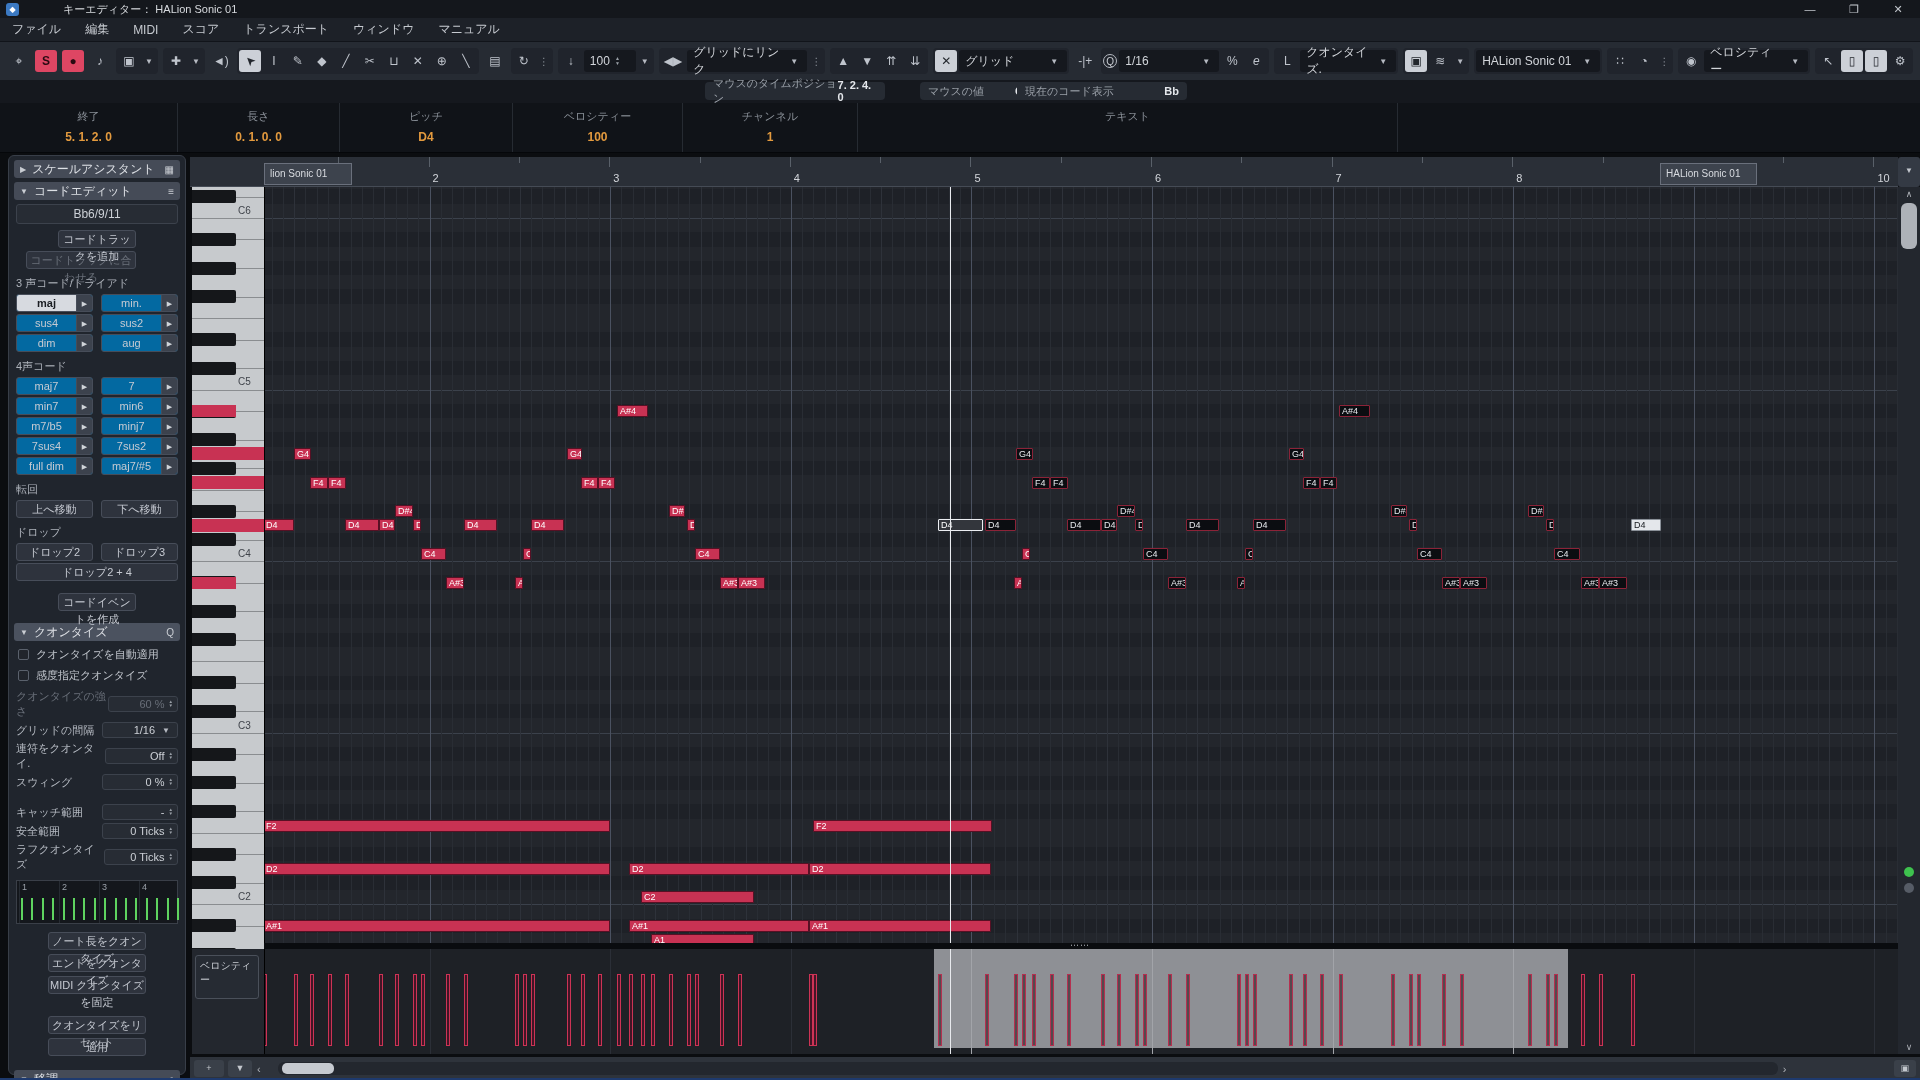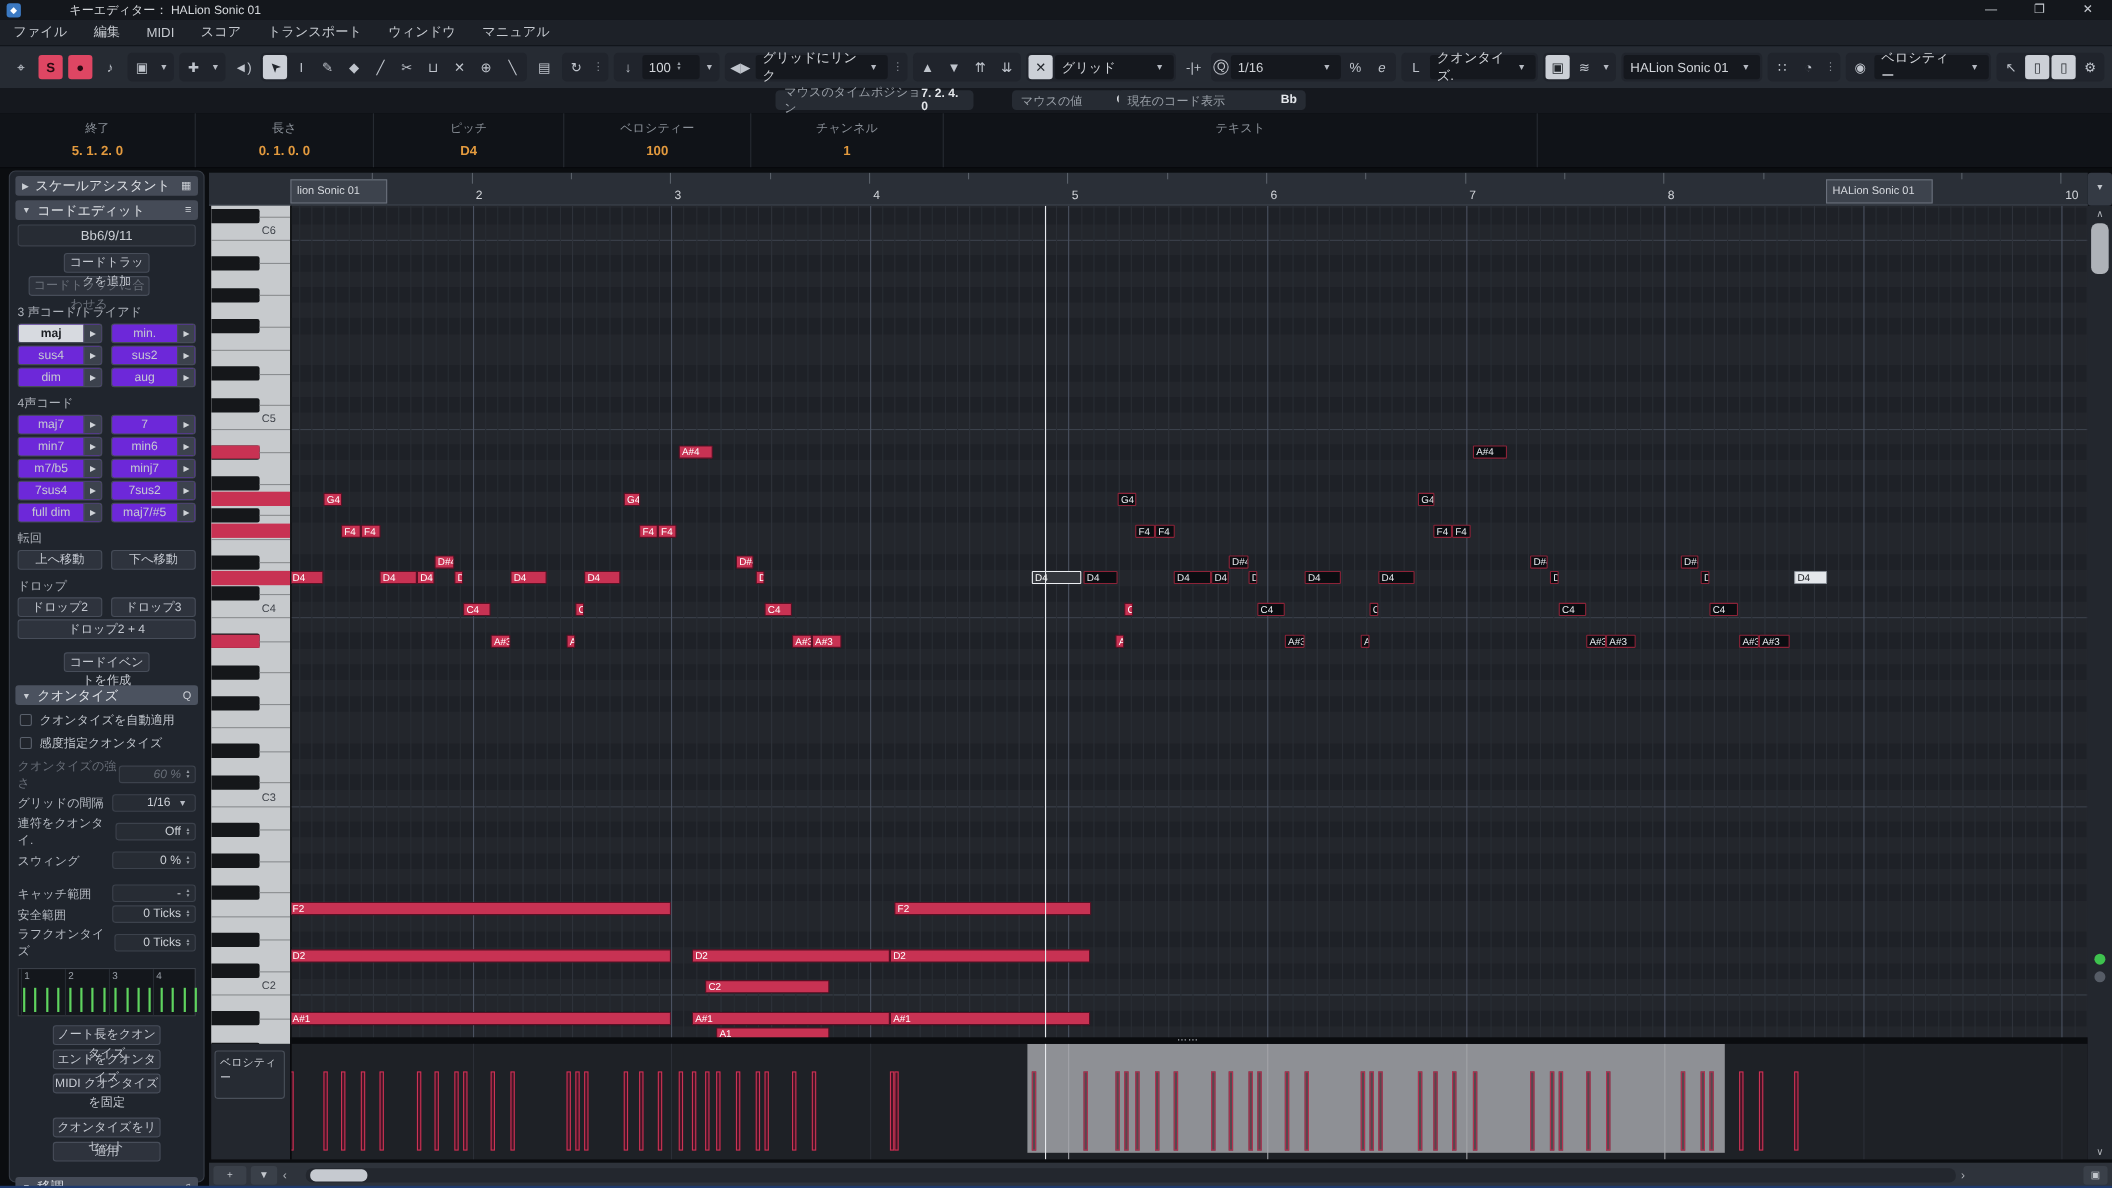--- a/index.html
+++ b/index.html
@@ -49,7 +49,7 @@
   .sbtn.dis { color:#6a707a;margin-left:12px; }
   .slabel { color:#aeb3bb; font-size:11px; margin:7px 2px 3px; }
   .cgrid { display:grid; grid-template-columns:1fr 1fr; gap:2px 8px; margin:2px 2px; }
-  .chord { display:flex; height:18px; border:1px solid #474d59; border-radius:3px; overflow:hidden; background:#6d28d9; }
+  .chord { display:flex; height:18px; border:1px solid #474d59; border-radius:3px; overflow:hidden; background:#0369a1; }
   .chord .clbl { flex:1; text-align:center; line-height:17px; font-size:11px; color:#c6cad2; }
   .chord.selc .clbl { background:#d7dae0; color:#1a1d22; font-weight:bold; }
   .chord .carr { width:16px; background:#3c424d; color:#cfd3d8; font-size:7px; line-height:17px; text-align:center; border-left:1px solid #474d59; }

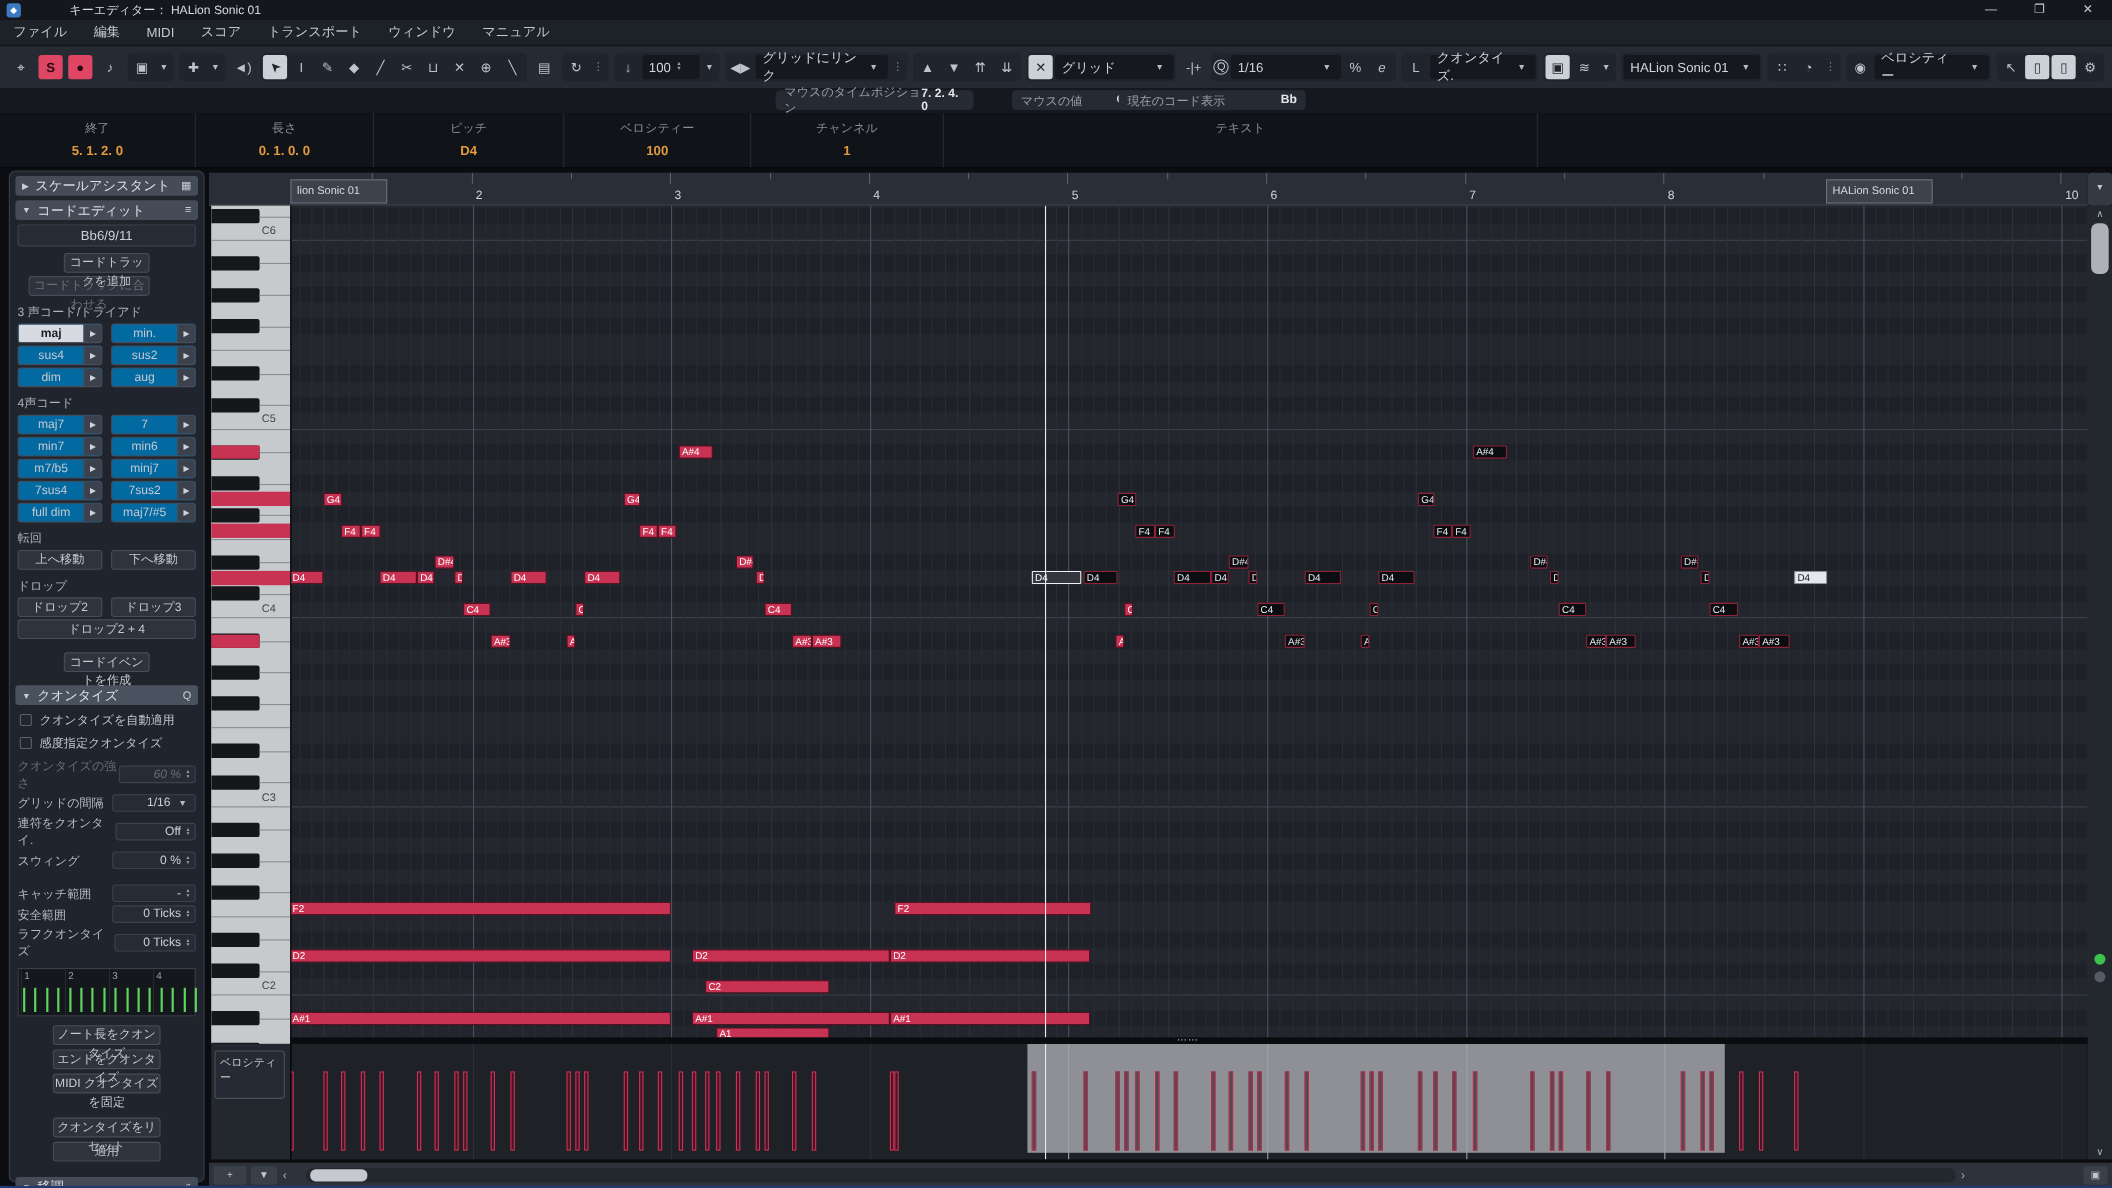--- a/index.html
+++ b/index.html
@@ -58,7 +58,7 @@
   .qrow { display:flex; align-items:center; justify-content:space-between; margin:3px 2px; font-size:11px; color:#b6bbc3; }
   .qrow.dis { color:#686e78; }
   .qfield { width:76px; height:16px; background:#272c34; border:1px solid #3c424c; border-radius:3px; display:flex; align-items:center; justify-content:flex-end; gap:4px; padding:0 4px; color:#ccd0d6; }
-  .qrow.dis .qfield { color:#686e78;font-style:italic; }
+  .qrow.dis .qfield { color:#686e78; }
   .qfield .spincol { font-size:4.5px; line-height:4.5px; }
   #gridviz { height:44px; background:#14171c; border:1px solid #3a3f48; margin:8px 2px; position:relative; }
   .gvnum { position:absolute; top:1px; font-size:9px; color:#9aa0a8; }

